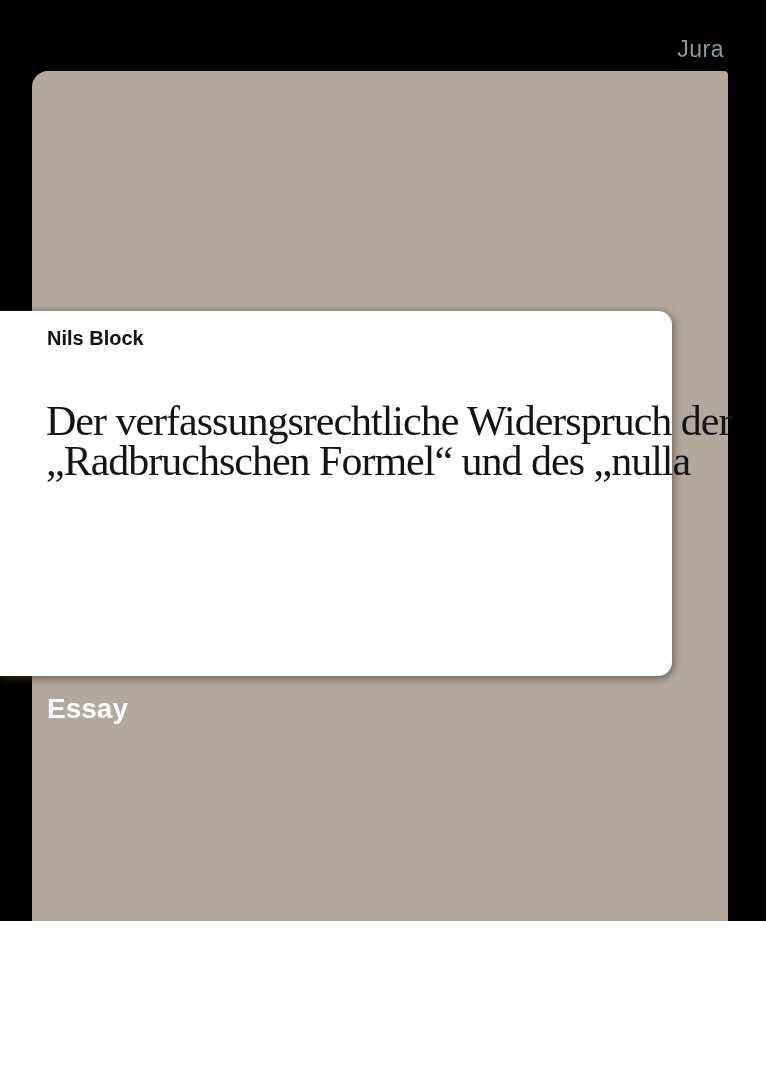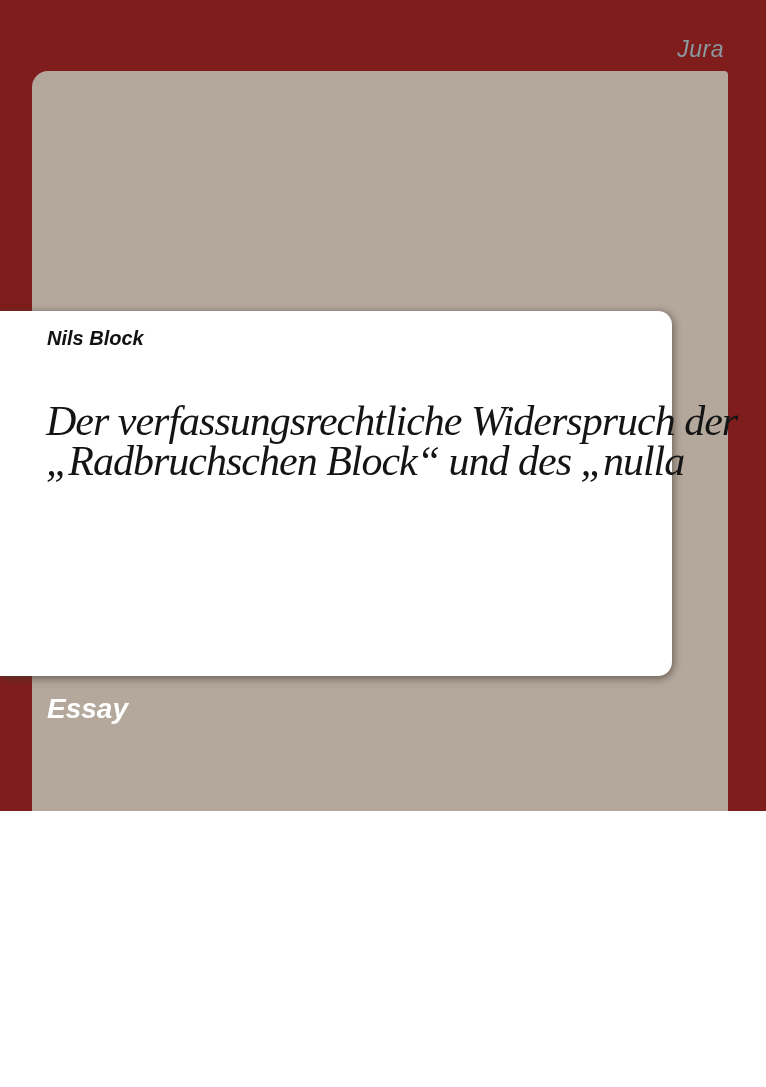--- a/index.html
+++ b/index.html
@@ -11,10 +11,9 @@
   .cover {
     position: relative;
     width: 766px;
-    height: 811px;
-    background: #7f1d1d;
+    height: 921px;
+    background: #000000;
     overflow: hidden;
-    font-style: italic;
   }
   
   .beige-panel {

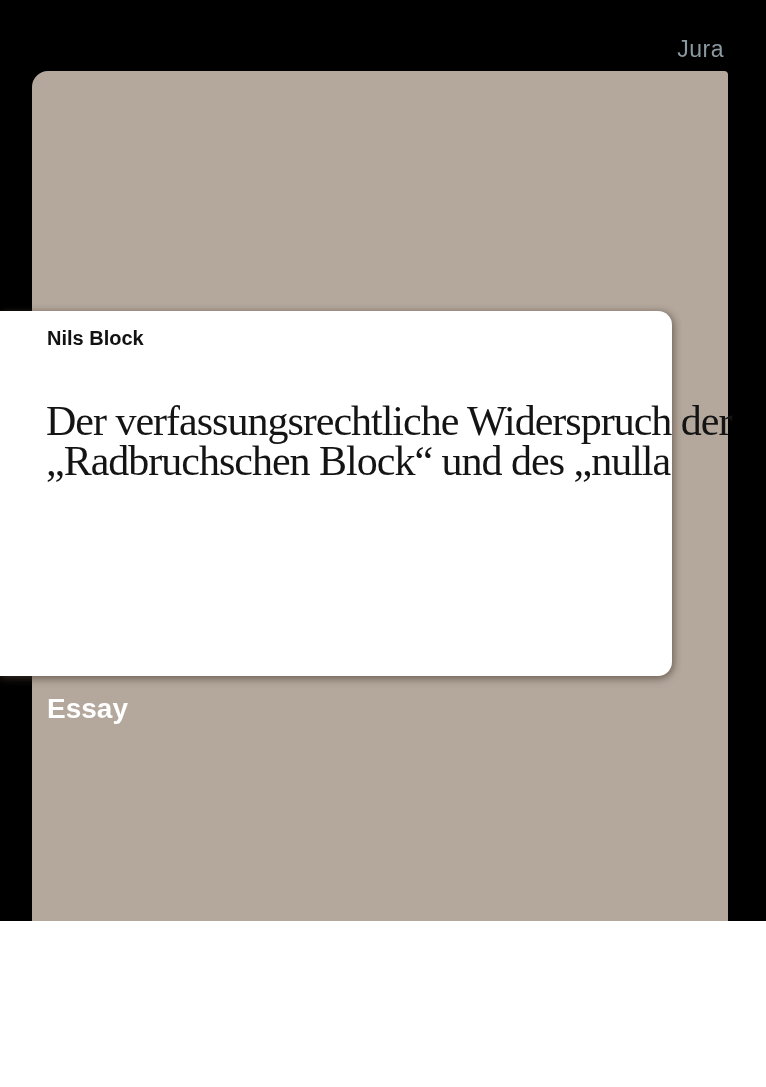--- a/index.html
+++ b/index.html
@@ -118,7 +118,7 @@
     <div class="author">Nils Block</div>
     <div class="title">
       <div class="title-line">Der verfassungsrechtliche Widerspruch der</div>
-      <div class="title-line">„Radbruchschen Block“ und des „nulla</div>
+      <div class="title-line">„Radbruchschen Formel“ und des „nulla</div>
     </div>
   </div>
 

